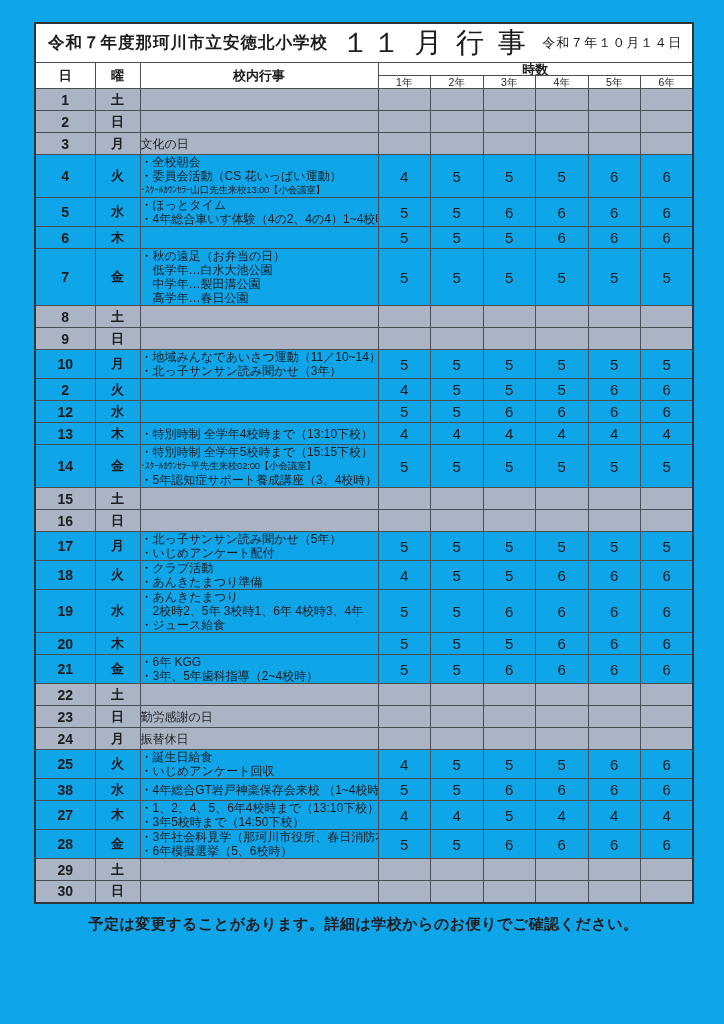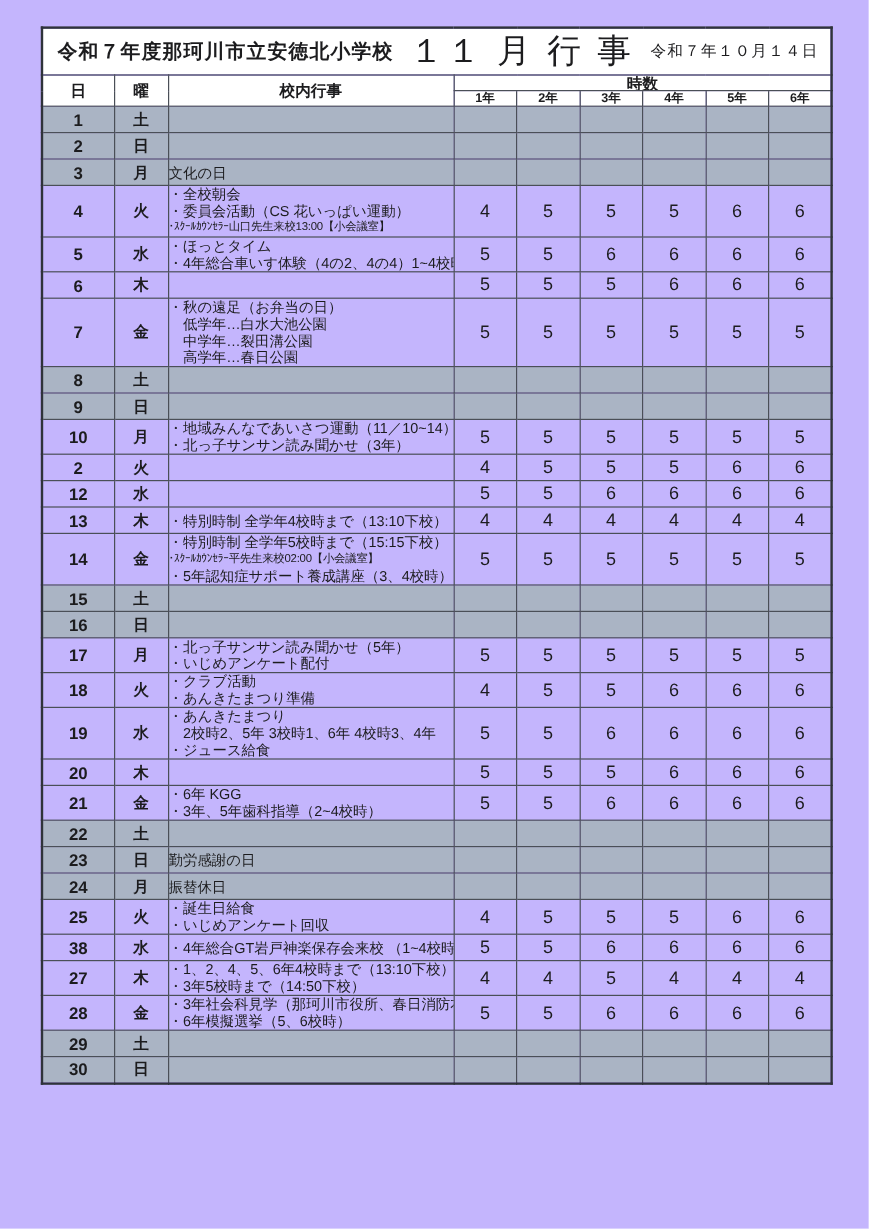--- a/index.html
+++ b/index.html
@@ -13,7 +13,7 @@
   .page{
     position:relative;
     width:724px;height:1024px;
-    background:#c4b5fd;
+    background:#0ea5e9;
     color:var(--ink);
     font-family:"Liberation Sans","DejaVu Sans",sans-serif;
     overflow:hidden;

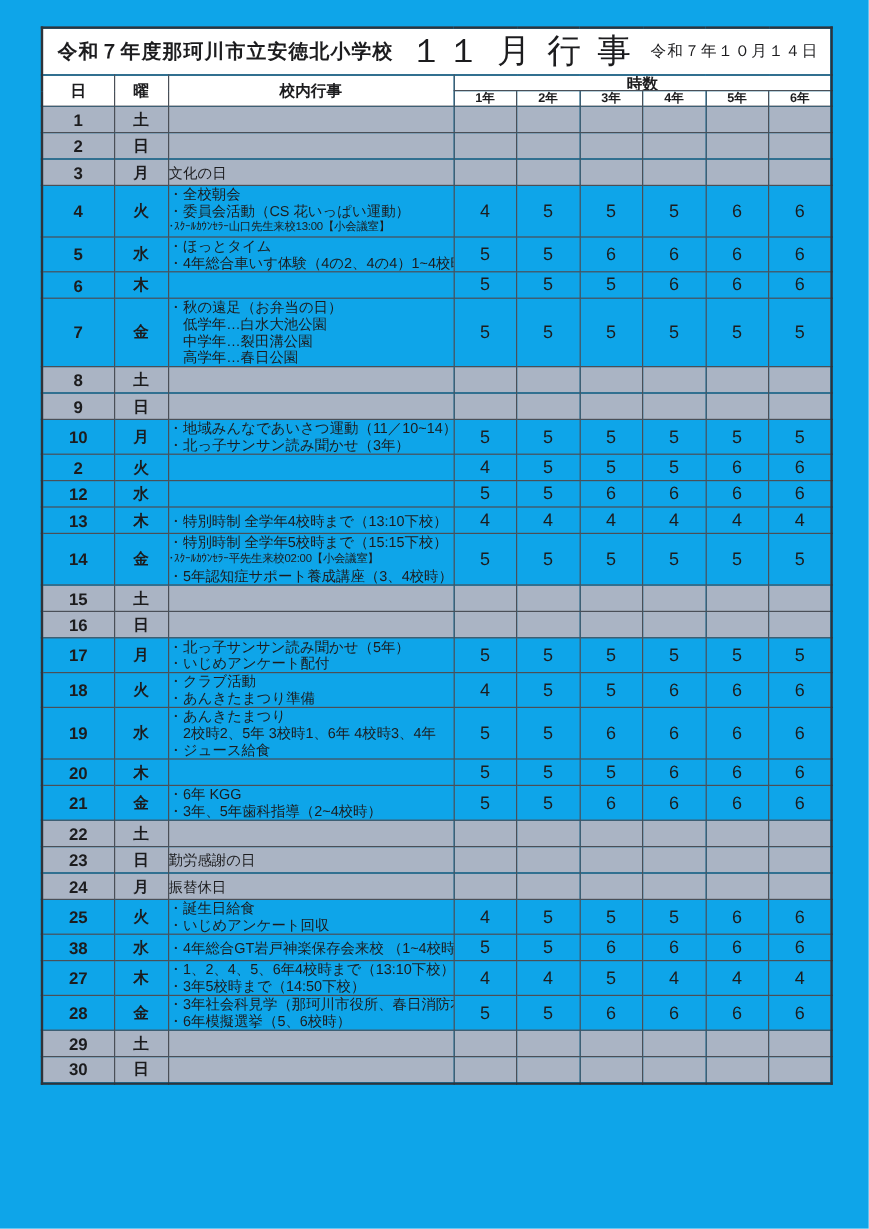--- a/index.html
+++ b/index.html
@@ -44,7 +44,7 @@
   thead th{background:#fff;font-weight:700;text-align:center;}
   tr.head-main th{font-size:13px;height:13px;}
   th.h-hours{font-size:10.5px;height:12px;line-height:11px;}
-  tr.head-grades th{font-size:10.5px;height:13px;line-height:12px;font-weight:700;}
+  tr.head-grades th{font-size:10.5px;height:13px;line-height:12px;font-weight:400;}
   
   tbody tr{height:22px;}
   td.day{text-align:center;font-size:14px;font-weight:600;}

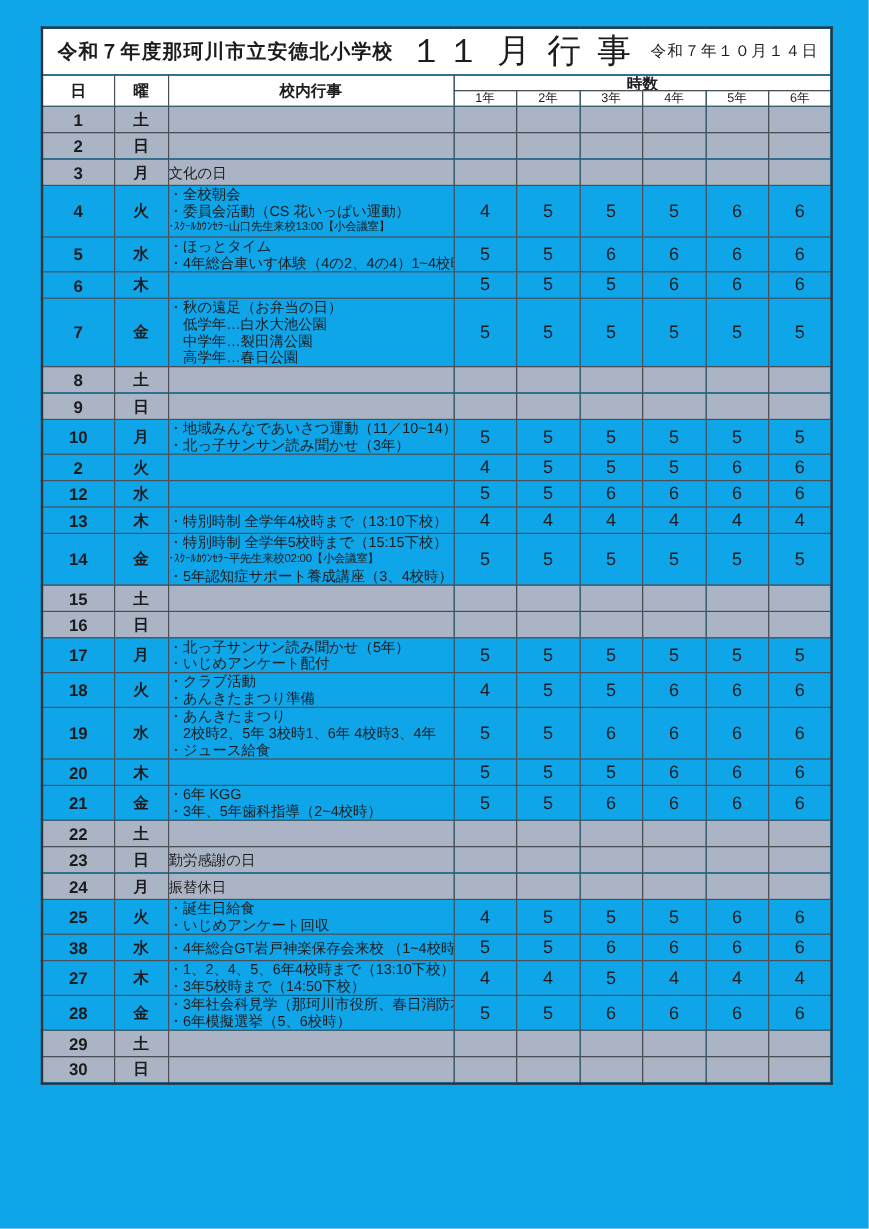--- a/index.html
+++ b/index.html
@@ -489,6 +489,7 @@
           </tr>
         </tbody>
     </table>
+    <div class="footer-note">予定は変更することがあります。詳細は学校からのお便りでご確認ください。</div>
   </div>
 </div>
 

